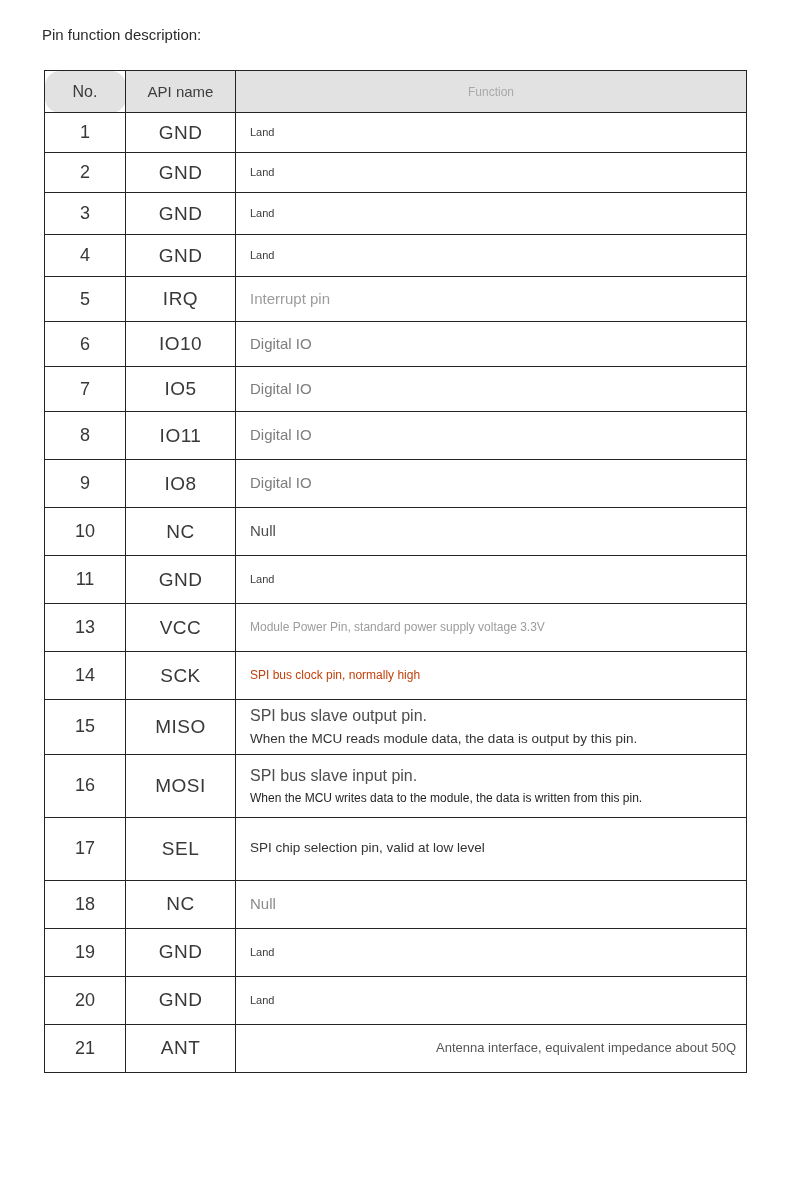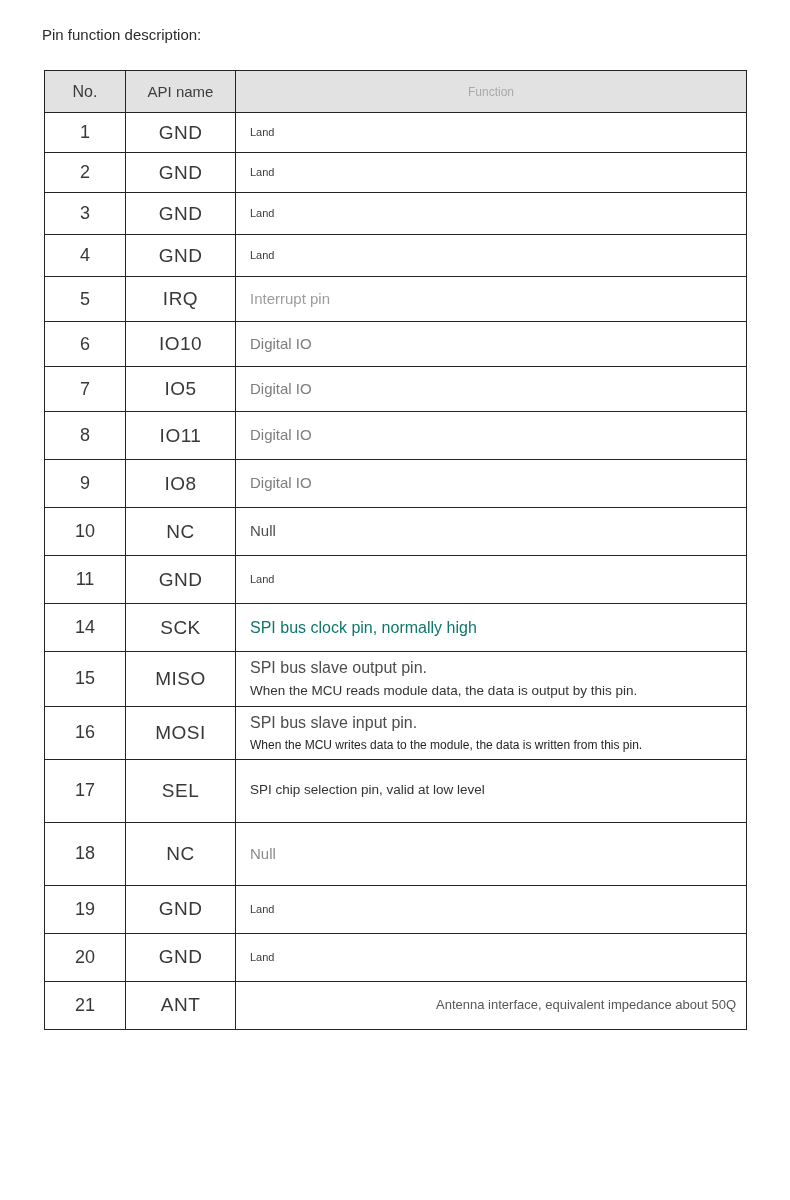--- a/index.html
+++ b/index.html
@@ -37,7 +37,7 @@
     font-weight: normal;
     text-align: center;
   }
-  th.th-no  { font-size: 16px; color: #3a3a3a; }
+  th.th-no  { font-size: 16px; color: #3a3a3a; border-radius: 15px; }
   th.th-api { font-size: 15px; color: #3d3d3d; }
   th.th-fn  { font-size: 12px; color: #a9a9a9; }
 

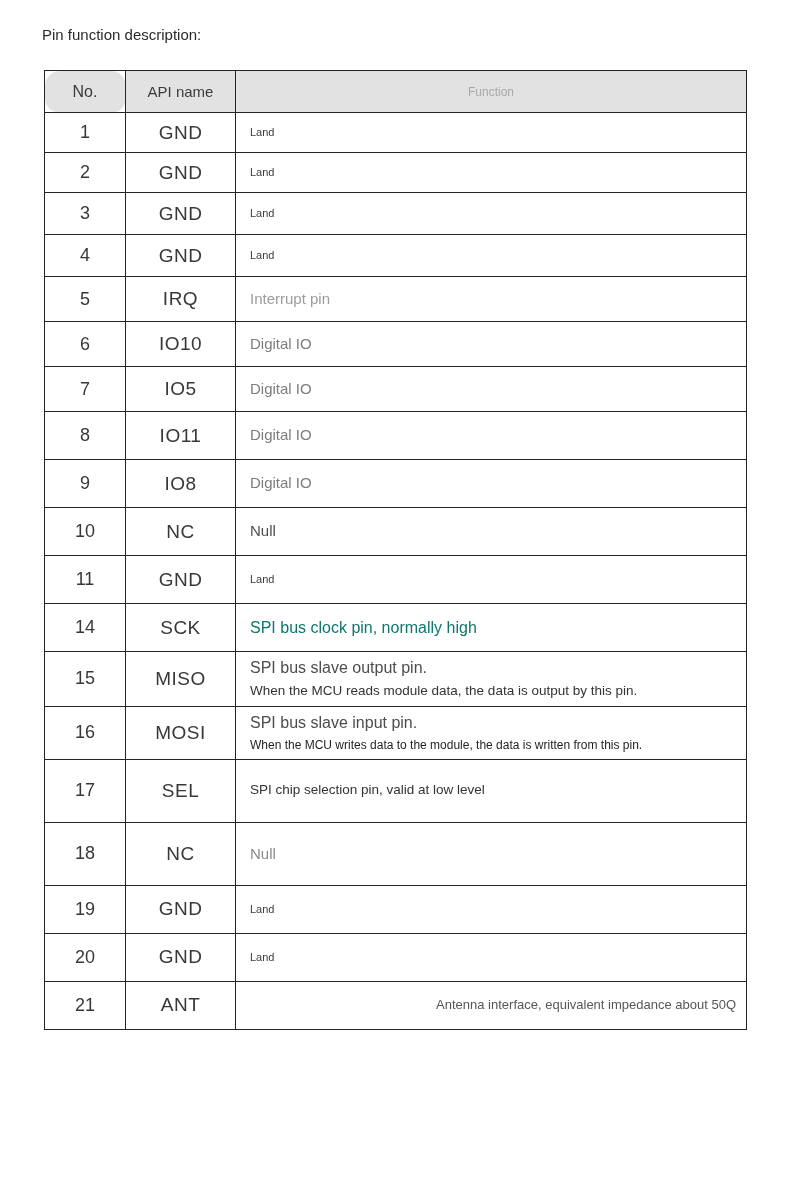--- a/index.html
+++ b/index.html
@@ -175,6 +175,13 @@
         </td>
       </tr>
       <tr>
+        <td class="cell-no">13</td>
+        <td class="cell-api">VCC</td>
+        <td class="cell-fn">
+          <div class="fl sm-light">Module Power Pin, standard power supply voltage 3.3V</div>
+        </td>
+      </tr>
+      <tr>
         <td class="cell-no">14</td>
         <td class="cell-api">SCK</td>
         <td class="cell-fn">

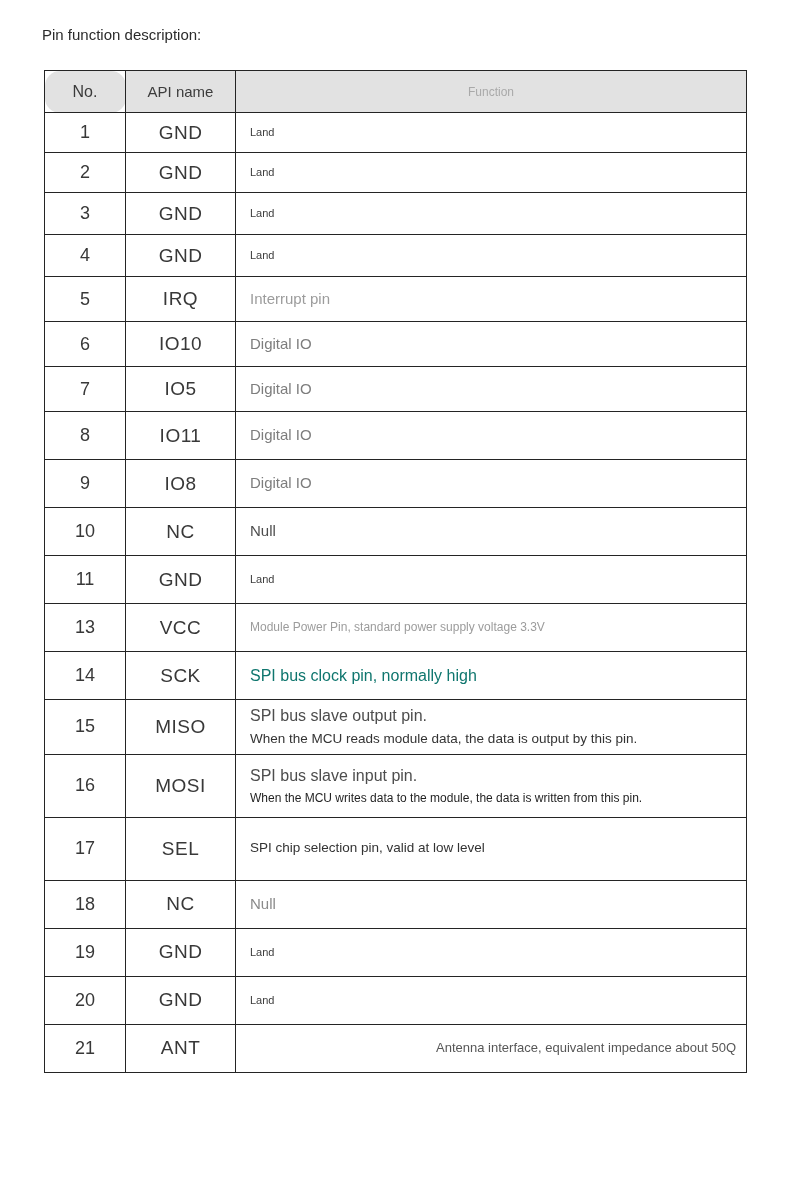--- a/index.html
+++ b/index.html
@@ -72,7 +72,7 @@
   .fl.md-gray   { font-size: 15px;   color: #7d7d7d; }
   .fl.md-dark   { font-size: 15px;   color: #4d4d4d; }
   .fl.sm-light  { font-size: 12px;   color: #9c9c9c; }
-  .fl.lg-dark   { font-size: 16px;   color: #0f766e; }
+  .fl.lg-dark   { font-size: 12px;   color: #c2410c; }
   .fl.lg-gray   { font-size: 16px;   color: #4d4d4d; }
   .fl.md-dark2  { font-size: 13.5px; color: #333333; }
   .fl.sm-dark   { font-size: 12px;   color: #1f1f1f; }

